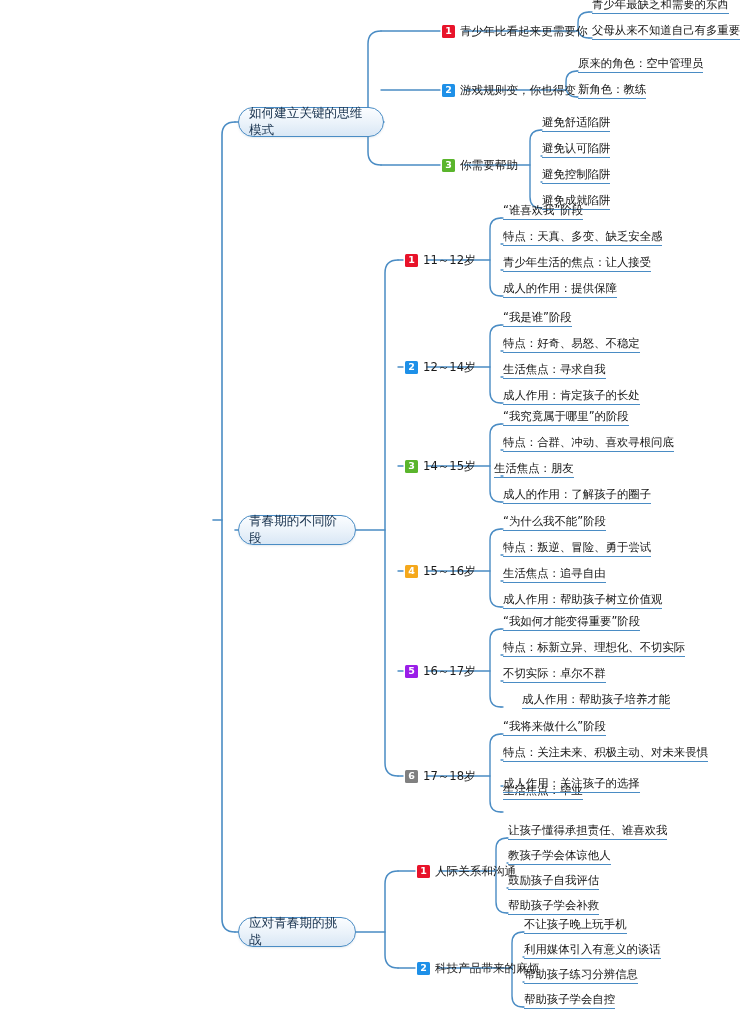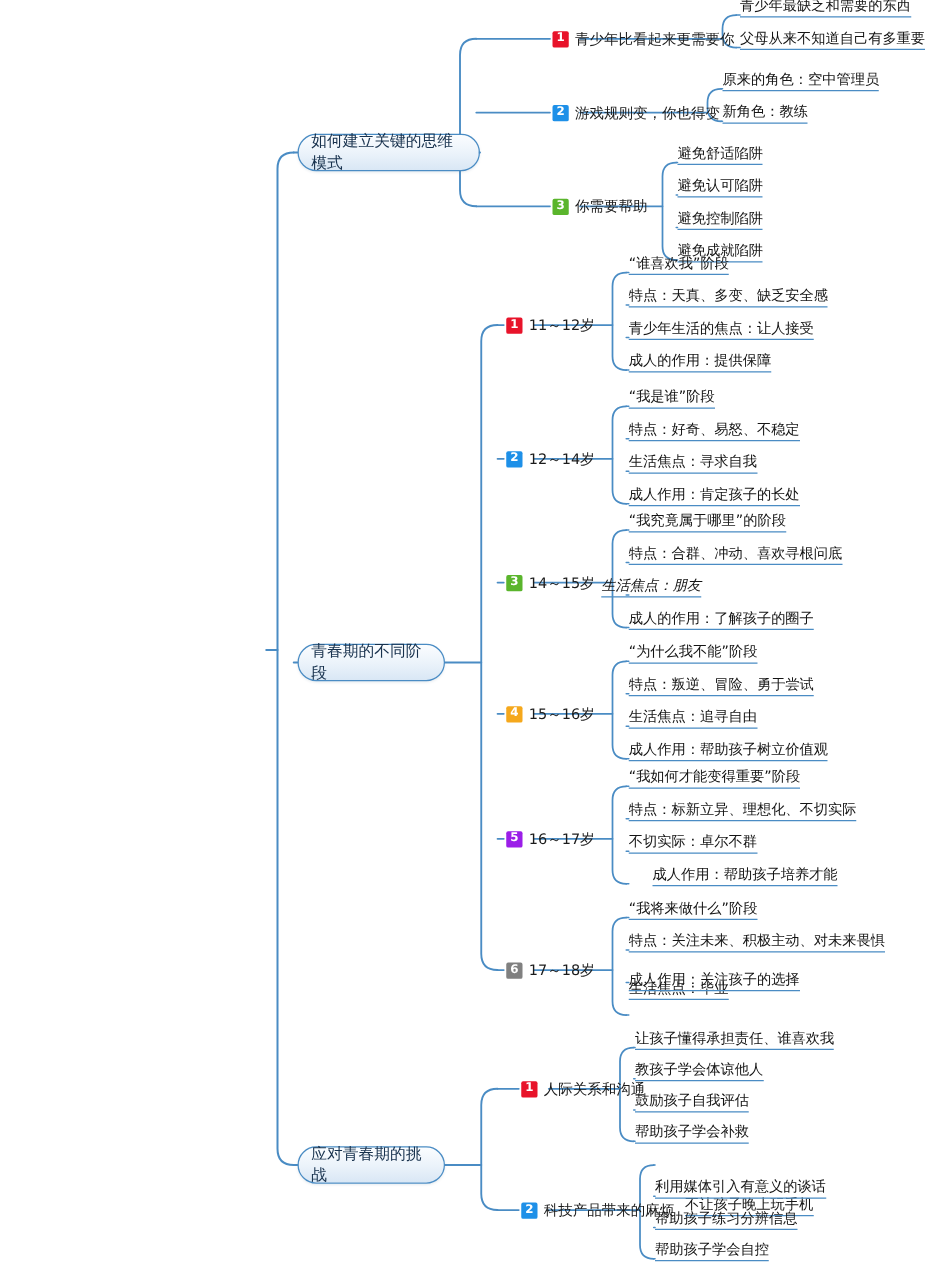--- a/index.html
+++ b/index.html
@@ -196,7 +196,7 @@
       </div>
       <div class="leaf-node" style="left: 503px; top: 407px;">“我究竟属于哪里”的阶段</div>
       <div class="leaf-node" style="left: 503px; top: 433px;">特点：合群、冲动、喜欢寻根问底</div>
-      <div class="leaf-node" style="left: 481px; top: 459px; font-style: italic;">生活焦点：朋友</div>
+      <div class="leaf-node" style="left: 494px; top: 459px;">生活焦点：朋友</div>
       <div class="leaf-node" style="left: 503px; top: 485px;">成人的作用：了解孩子的圈子</div>
       <div class="sub-node" style="left: 405px; top: 562px;">
         <span class="badge" style="background: rgb(245, 168, 28);">4</span>

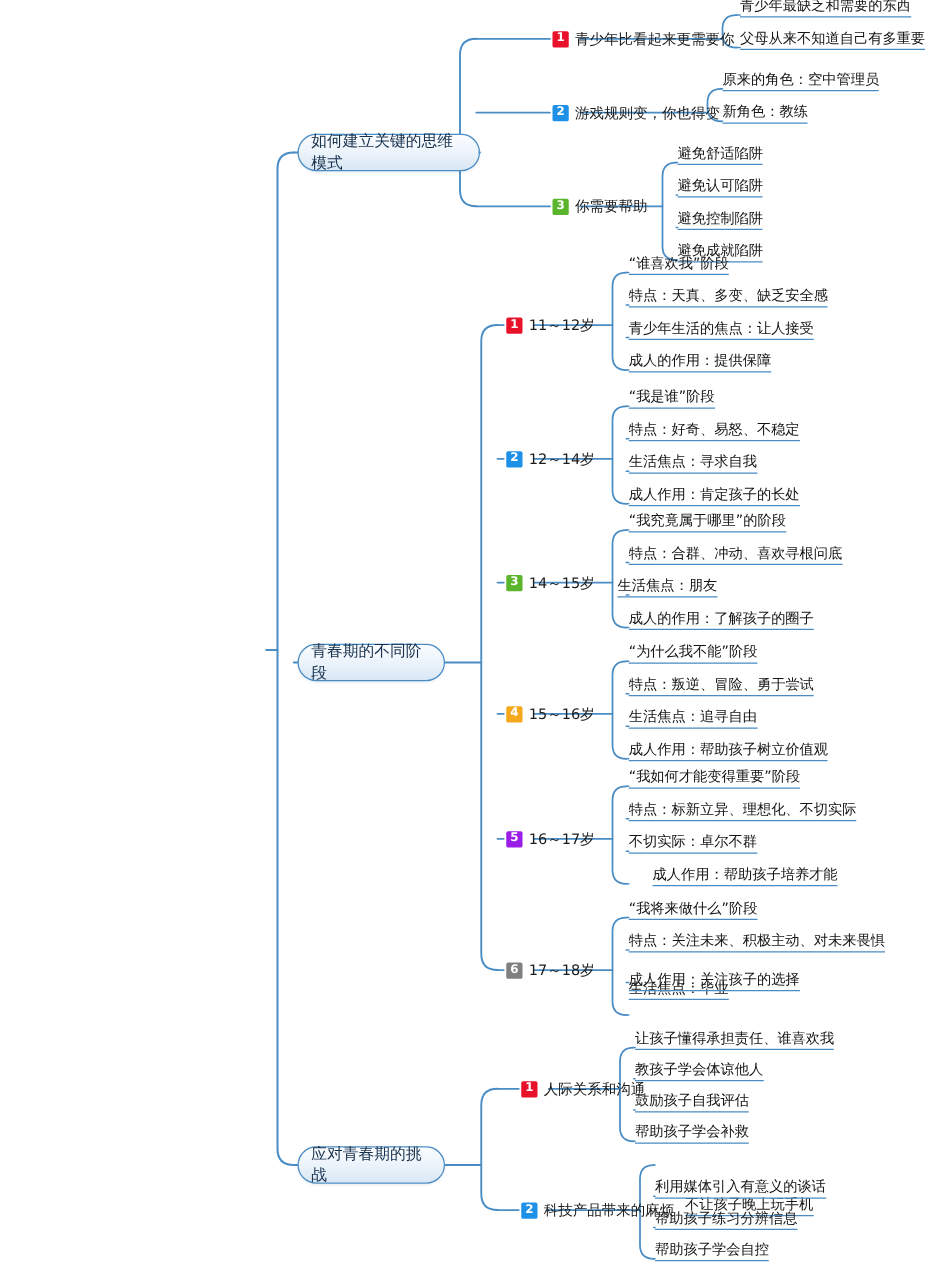--- a/index.html
+++ b/index.html
@@ -235,7 +235,7 @@
         <span class="badge" style="background: rgb(30, 144, 232);">2</span>
         <span>科技产品带来的麻烦</span>
       </div>
-      <div class="leaf-node" style="left: 548px; top: 915px; margin-top: 39px;">不让孩子晚上玩手机</div>
+      <div class="leaf-node" style="left: 524px; top: 915px;">不让孩子晚上玩手机</div>
       <div class="leaf-node" style="left: 524px; top: 940px;">利用媒体引入有意义的谈话</div>
       <div class="leaf-node" style="left: 524px; top: 965px;">帮助孩子练习分辨信息</div>
       <div class="leaf-node" style="left: 524px; top: 990px;">帮助孩子学会自控</div>

